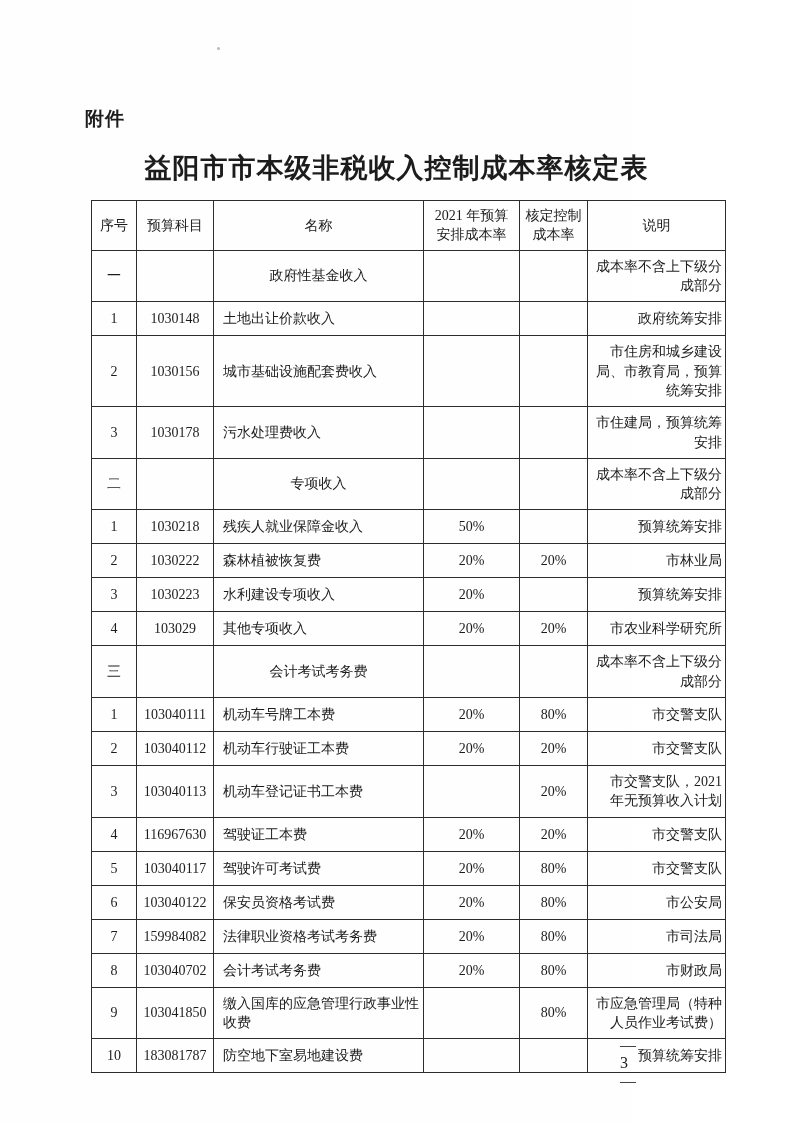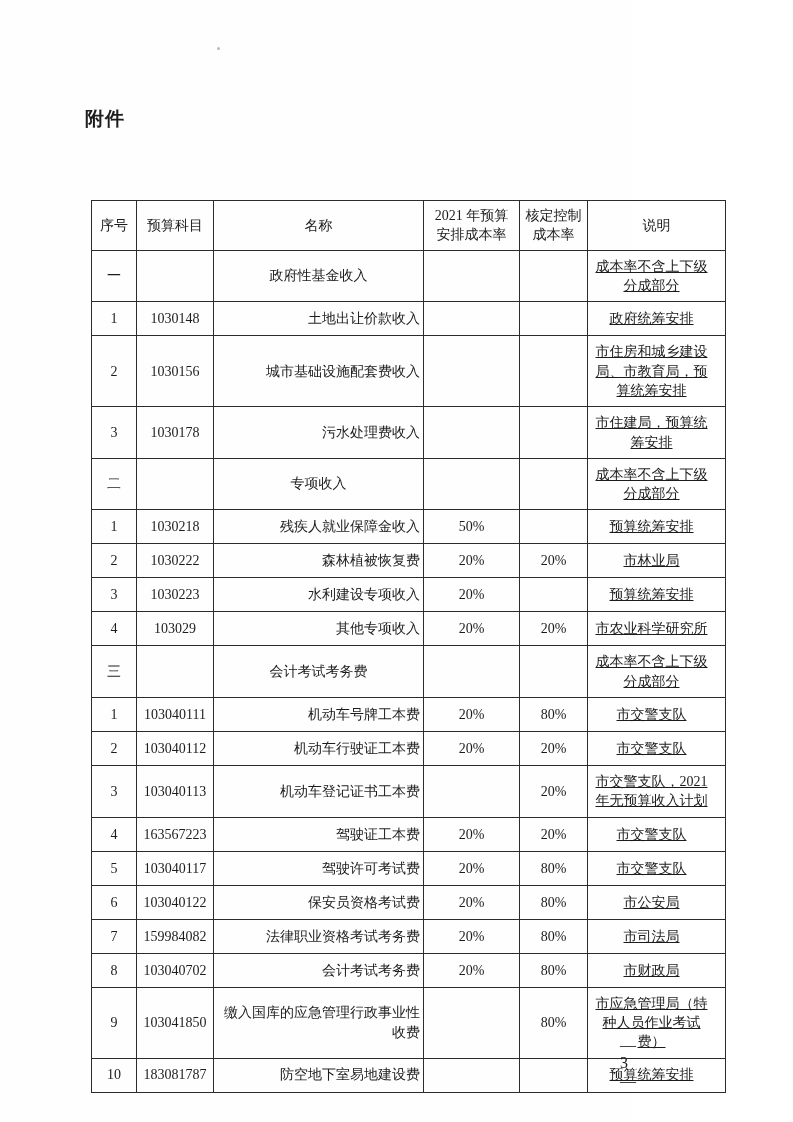--- a/index.html
+++ b/index.html
@@ -98,6 +98,7 @@
 
   <div class="attachment-label">附件</div>
 
+  <div class="doc-title">益阳市市本级非税收入控制成本率核定表</div>
 
   <div class="table-wrap">
     <table class="main-table">

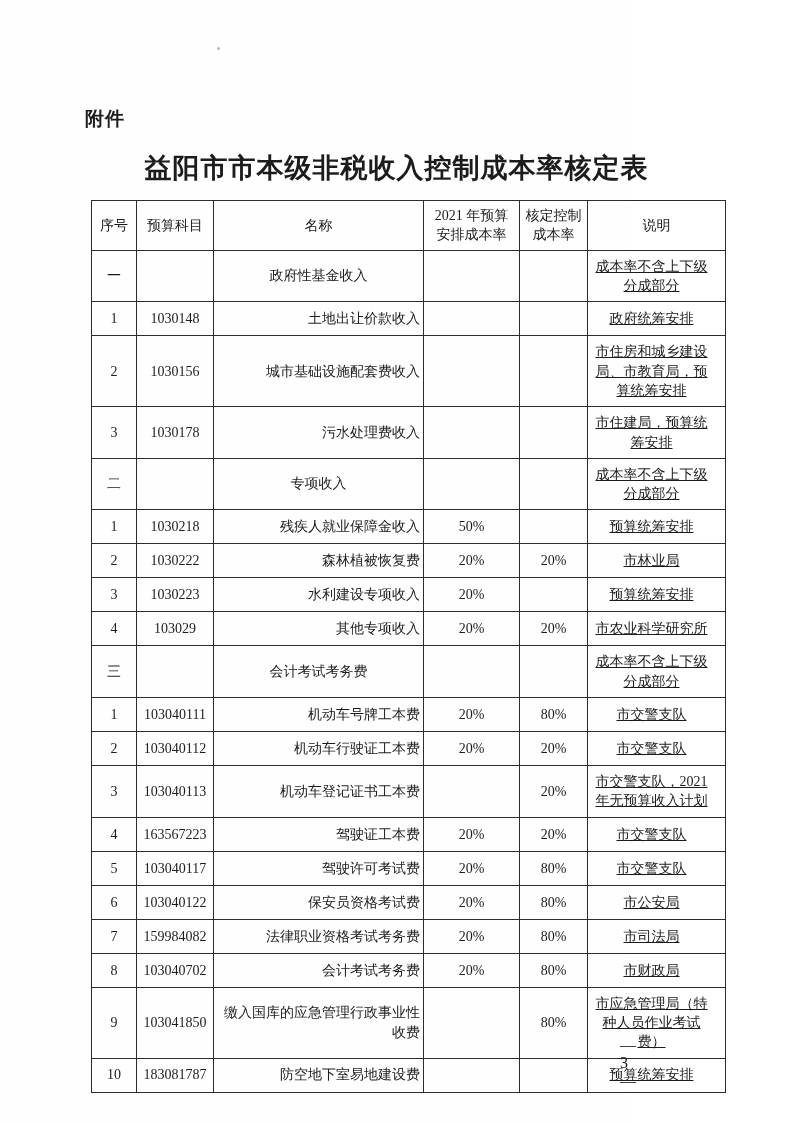--- a/index.html
+++ b/index.html
@@ -76,10 +76,9 @@
     padding-left: 3px;
   }
   .main-table td.note-cell {
-    text-align: center;
+    text-align: right;
     padding-left: 7px;
-    padding-right: 17px;
-    text-decoration: underline;
+    padding-right: 3px;
   }
   .page-number {
     position: absolute;

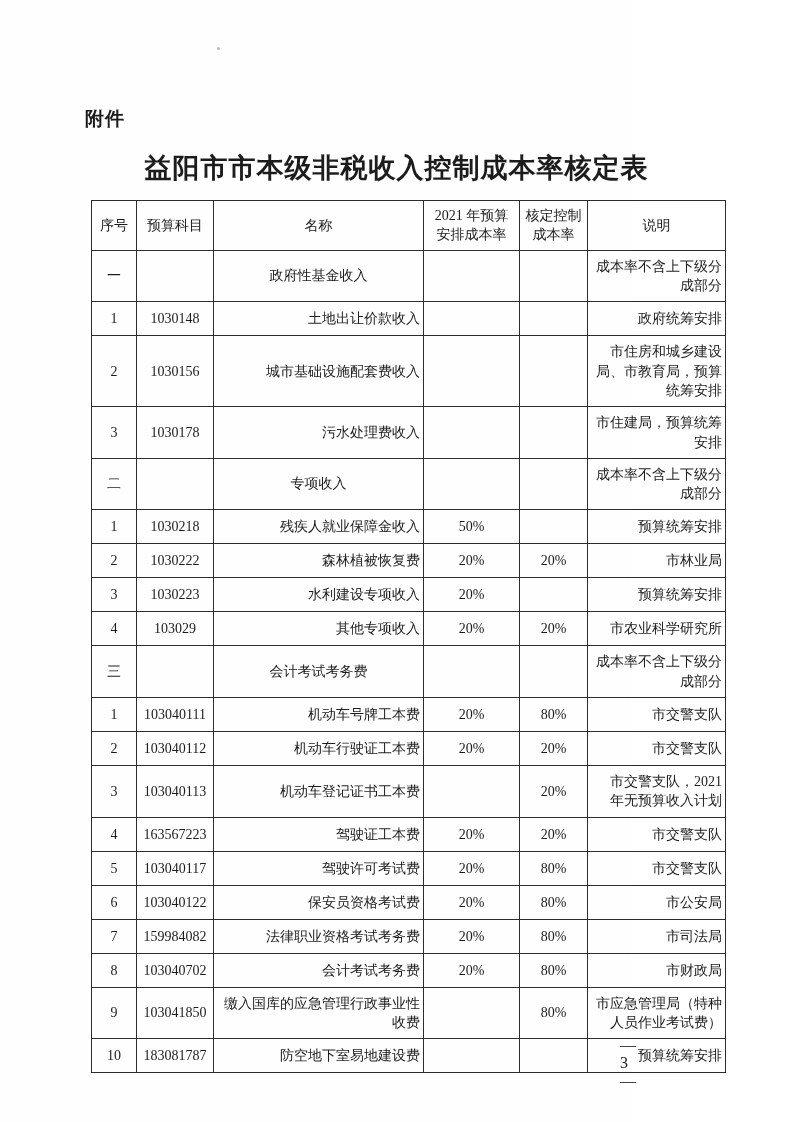--- a/index.html
+++ b/index.html
@@ -68,7 +68,7 @@
   }
   .main-table td { height: 34px; }
   .main-table td.name-cell {
-    text-align: right;
+    text-align: left;
     padding-left: 9px;
   }
   .main-table td.section-name {

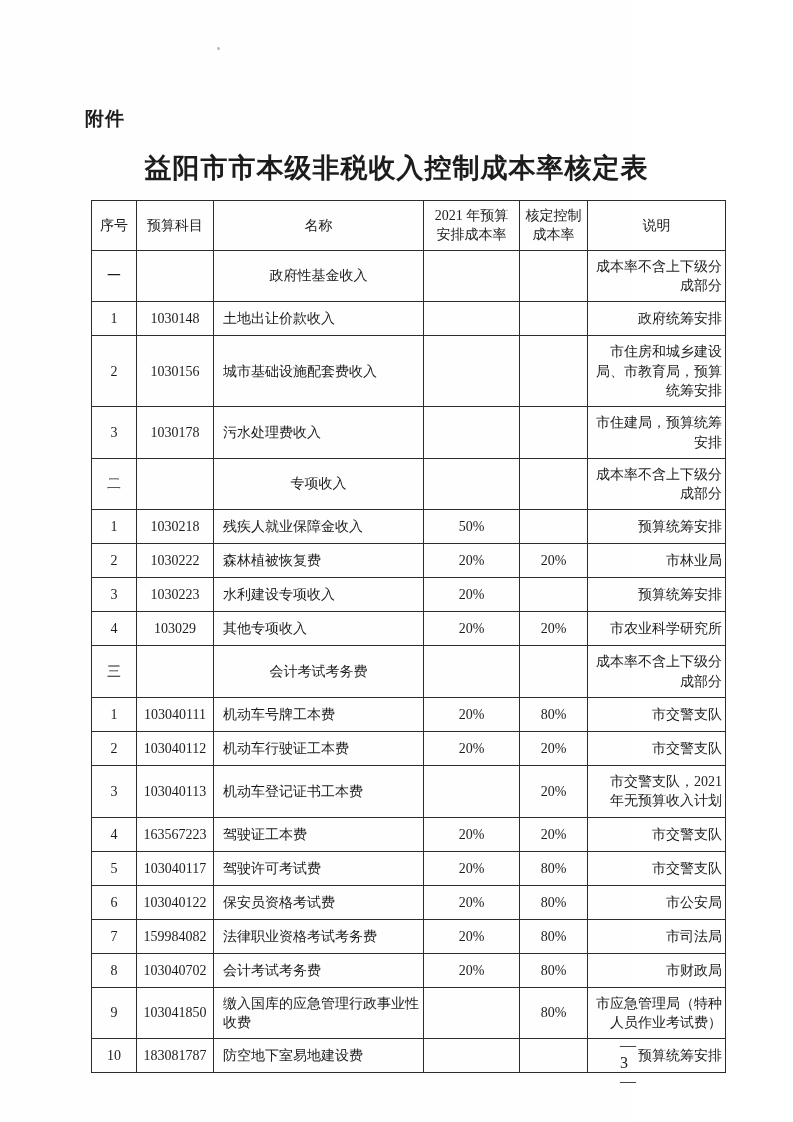--- a/index.html
+++ b/index.html
@@ -228,7 +228,7 @@
           </tr>
           <tr>
             <td>4</td>
-            <td>163567223</td>
+            <td>116967630</td>
             <td class="name-cell">驾驶证工本费</td>
             <td>20%</td>
             <td>20%</td>

